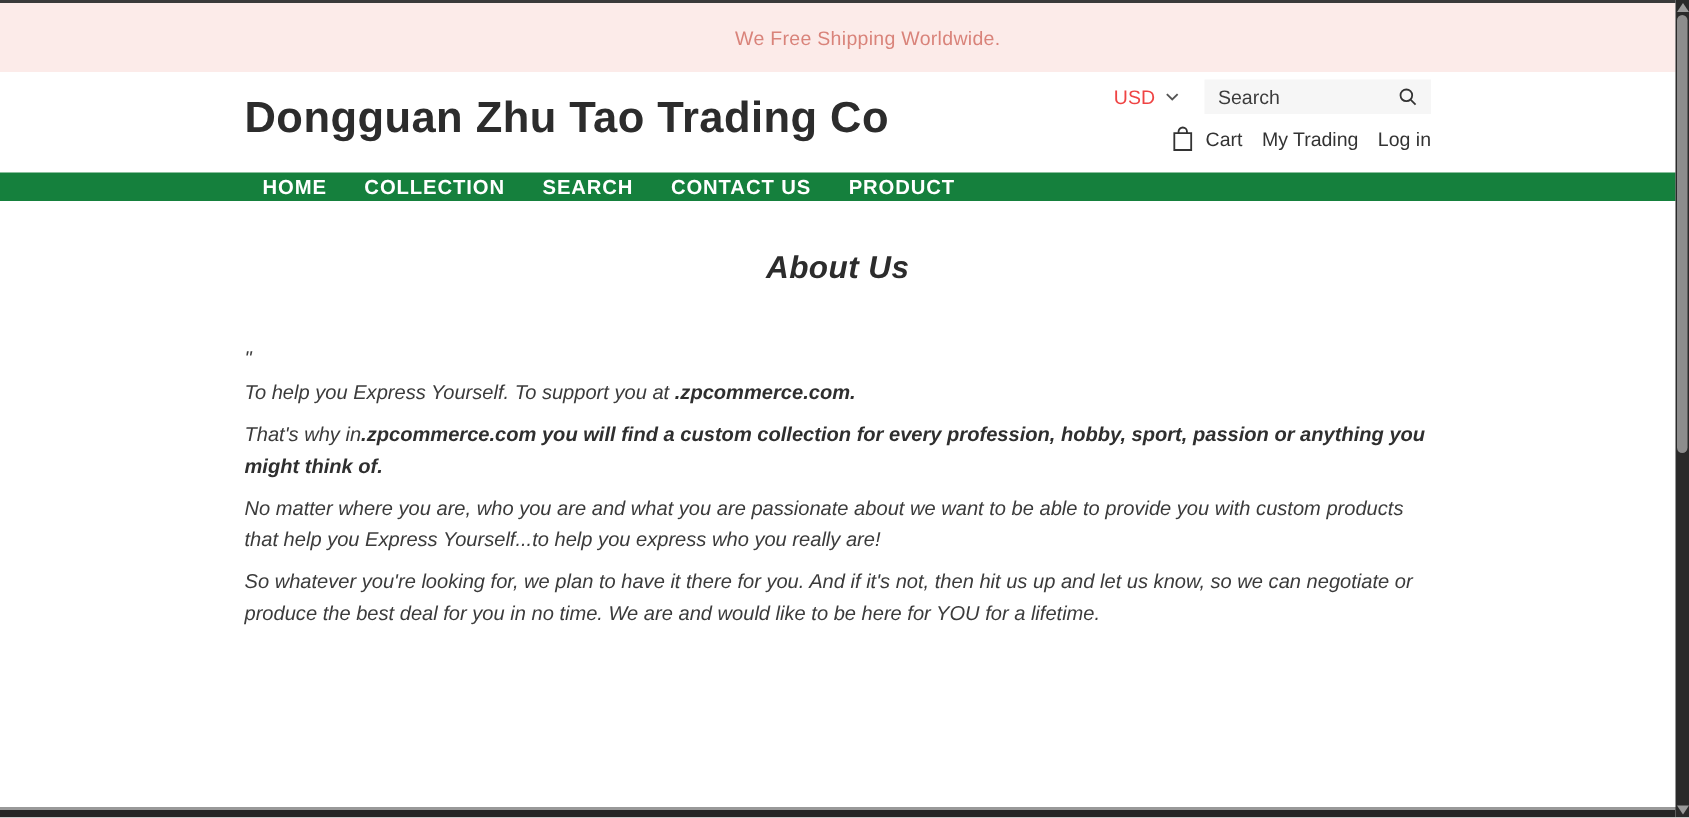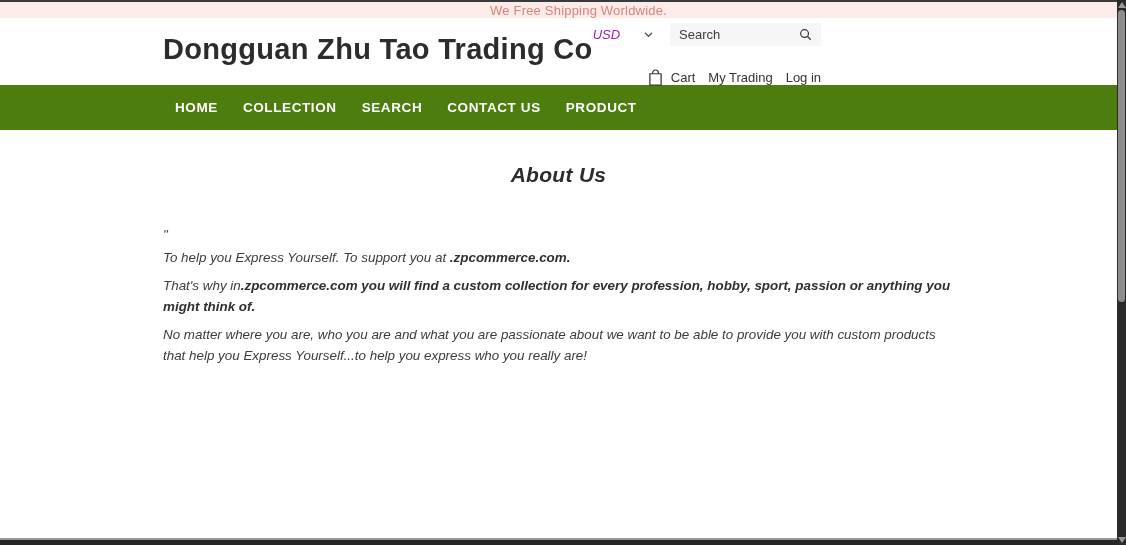--- a/index.html
+++ b/index.html
@@ -15,7 +15,7 @@
 
   
   .announcement {
-    height: 16px; background: #fcebe9;
+    height: 46px; background: #fcebe9;
     display: flex; align-items: center; justify-content: center;
     font-size: 13px; color: #d9837a; letter-spacing: 0.2px; padding-left: 40px;
   }

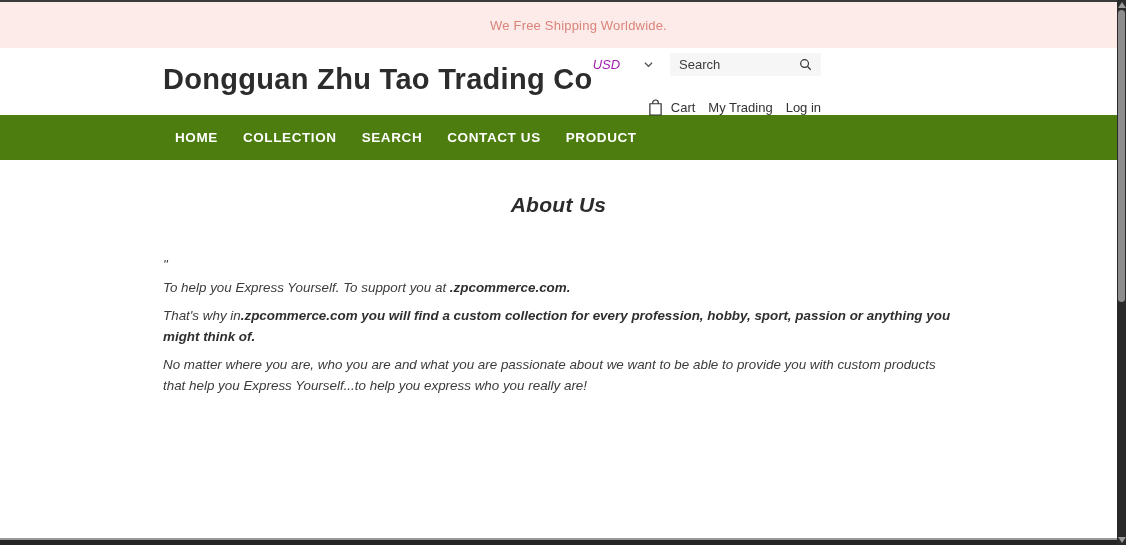--- a/index.html
+++ b/index.html
@@ -23,7 +23,7 @@
   
   .container { width: 791px; margin: 0 auto; }
   .header { background: #fff; height: 67px; }
-  .header-inner { display: flex; align-items: flex-start; height: 100%; }
+  .header-inner { display: flex; justify-content: space-between; align-items: flex-start; height: 100%; }
   .store-title {
     font-size: 29px; font-weight: bold; color: #2c2c2c;
     letter-spacing: 0.3px; margin-top: 15px; white-space: nowrap; cursor: pointer;

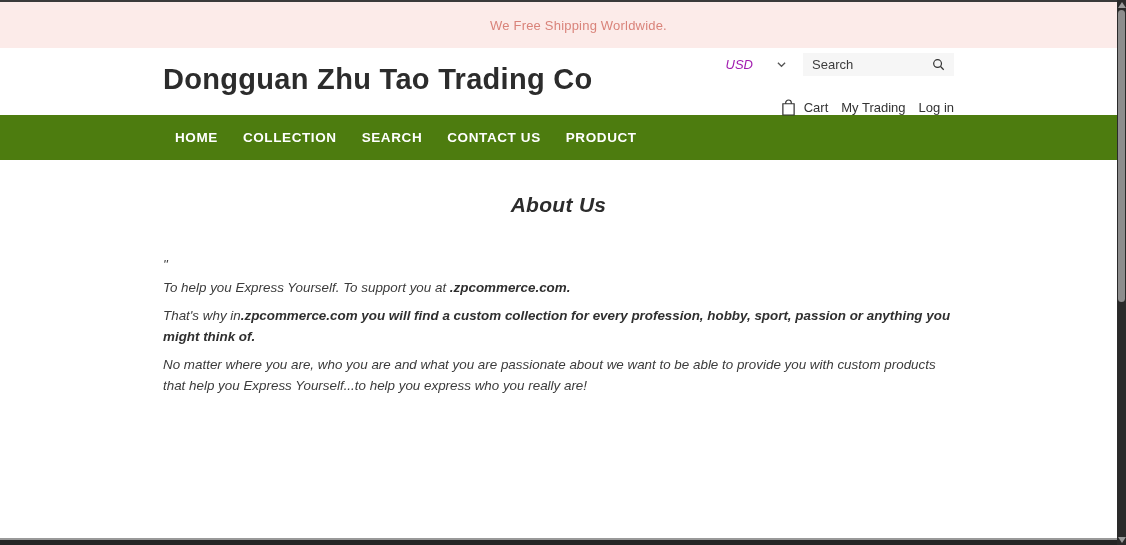--- a/index.html
+++ b/index.html
@@ -30,7 +30,7 @@
   }
   .header-right { display: flex; flex-direction: column; align-items: flex-end; margin-top: 5px; }
   .hdr-row1 { display: flex; align-items: center; gap: 17px; }
-  .currency { display: flex; align-items: center; gap: 24px; font-size: 13px; color: #a21caf; cursor: pointer; padding: 4px 0; font-style: italic; }
+  .currency { display: flex; align-items: center; gap: 7px; font-size: 13px; color: #ef4444; cursor: pointer; padding: 4px 0; }
   .chevron { width: 9px; height: 9px; display: inline-block; }
   .search-box {
     width: 151px; height: 23px; background: #f6f6f6;

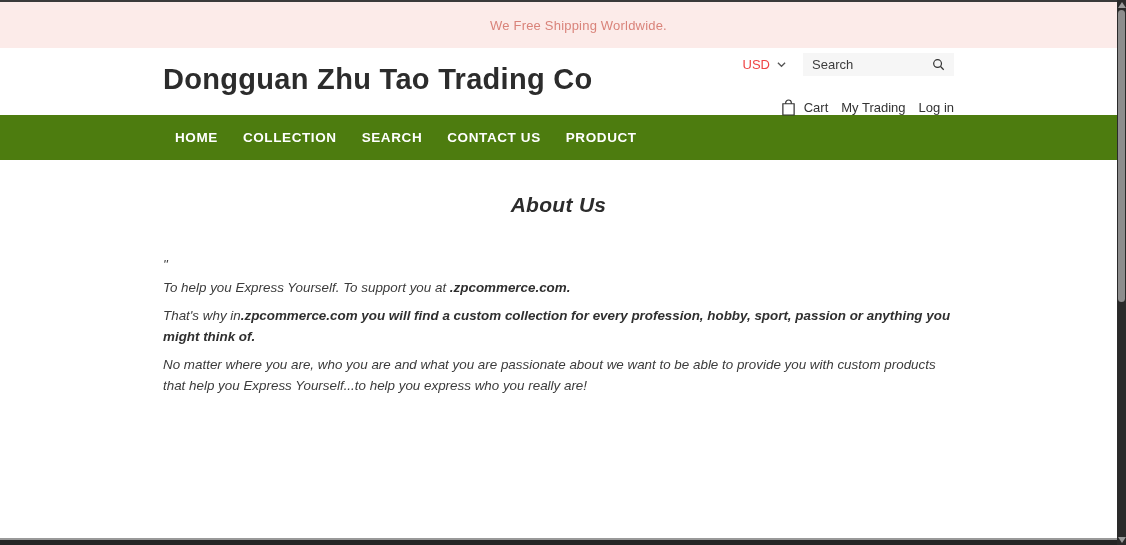--- a/index.html
+++ b/index.html
@@ -41,7 +41,7 @@
     font-size: 13px; color: #333; font-family: "Liberation Sans", sans-serif; width: 100%;
   }
   .search-box input::placeholder { color: #3c3c3c; opacity: 1; }
-  .hdr-row2 { display: flex; align-items: center; gap: 13px; font-size: 13px; color: #333; margin-top: 23px; }
+  .hdr-row2 { display: flex; align-items: center; gap: 13px; font-size: 13px; color: #333; margin-top: 8px; }
   .cart-link { display: flex; align-items: center; gap: 8px; cursor: pointer; }
   .hdr-link { cursor: pointer; }
 

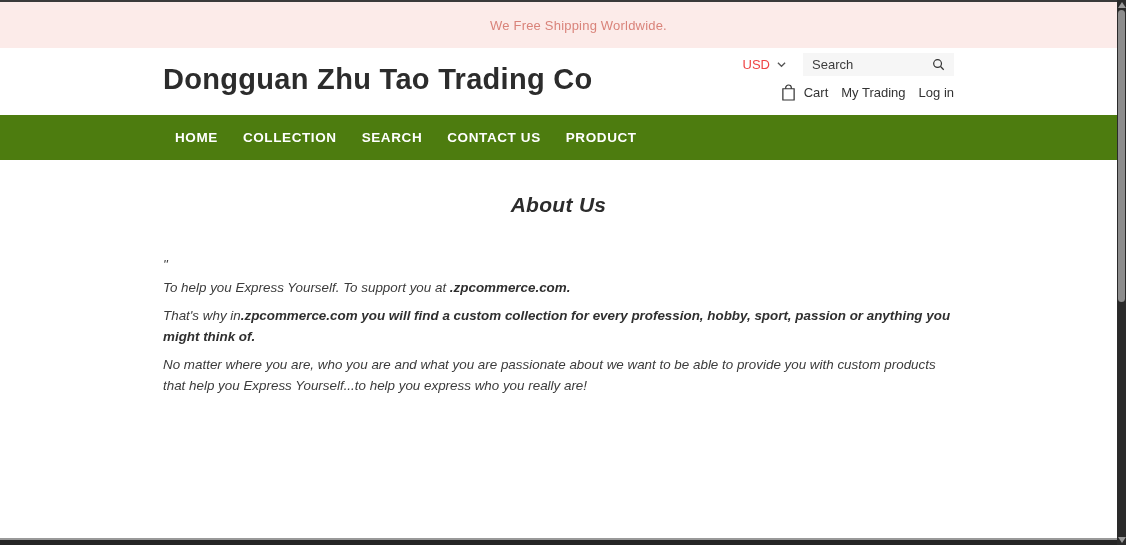--- a/index.html
+++ b/index.html
@@ -46,7 +46,7 @@
   .hdr-link { cursor: pointer; }
 
   
-  .nav { background: #4d7c0f; height: 45px; display: flex; align-items: center; }
+  .nav { background: #15803d; height: 19px; display: flex; align-items: center; }
   .nav-list { display: flex; gap: 25px; list-style: none; padding-left: 12px; }
   .nav-item {
     color: #ffffff; font-weight: bold; font-size: 13.5px;

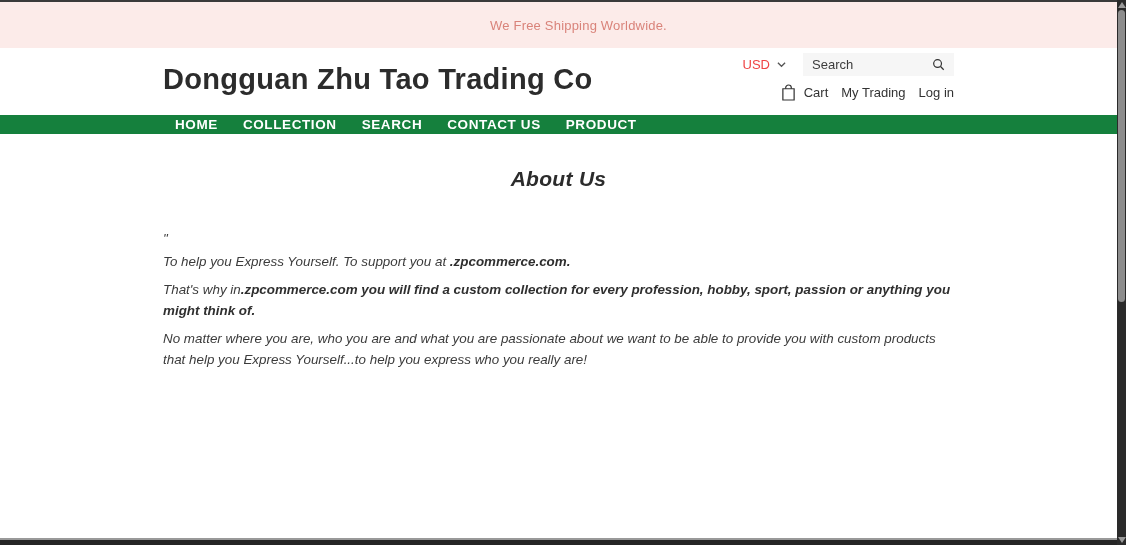--- a/index.html
+++ b/index.html
@@ -154,6 +154,7 @@
         <p><span>To help you Express Yourself. To support you at </span><span class="b">.zpcommerce.com.</span></p>
         <p><span>That's why in</span><span class="b">.zpcommerce.com you will find a custom collection for every profession, hobby, sport, passion or anything you might think of.</span></p>
         <p><span>No matter where you are, who you are and what you are passionate about we want to be able to provide you with custom products that help you Express Yourself...to help you express who you really are!</span></p>
+        <p><span>So whatever you're looking for, we plan to have it there for you. And if it's not, then hit us up and let us know, so we can negotiate or produce the best deal for you in no time. We are and would like to be here for YOU for a lifetime.</span></p>
 
       </div>
     </div>

